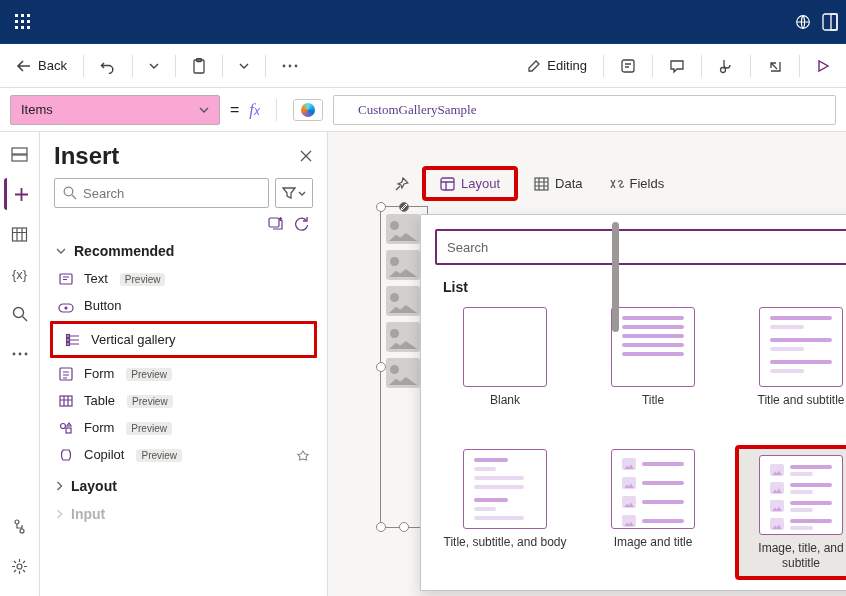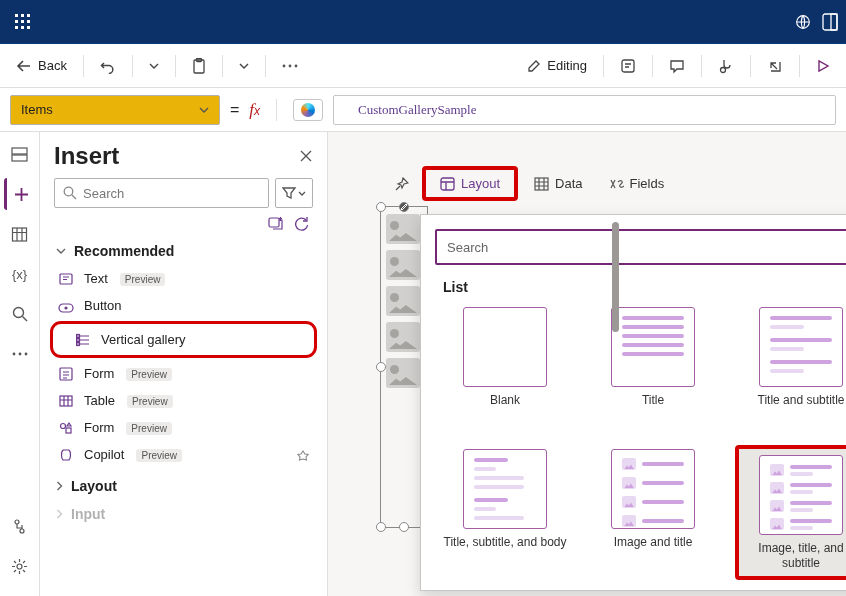--- a/index.html
+++ b/index.html
@@ -17,7 +17,7 @@
 .vsep{width:1px;height:22px;background:#e1dfdd;margin:0 6px}
 
 .fbar{height:44px;display:flex;align-items:center;padding:6px 10px;border-bottom:1px solid #e1dfdd;gap:10px}
-.prop{width:210px;height:30px;border:1px solid #b3b0ad;border-radius:2px;display:flex;align-items:center;justify-content:space-between;padding:0 10px;background:#eab308;cursor:pointer}
+.prop{width:210px;height:30px;border:1px solid #b3b0ad;border-radius:2px;display:flex;align-items:center;justify-content:space-between;padding:0 10px;background:#f9a8d4;cursor:pointer}
 .eq{font-size:16px;color:#242424}
 .fx{font-style:italic;font-family:"Times New Roman",serif;font-size:17px;color:#b91c1c}
 .fxicon{width:30px;height:22px;border:1px solid #c8c6c4;border-radius:3px;display:flex;align-items:center;justify-content:center;background:#fff}

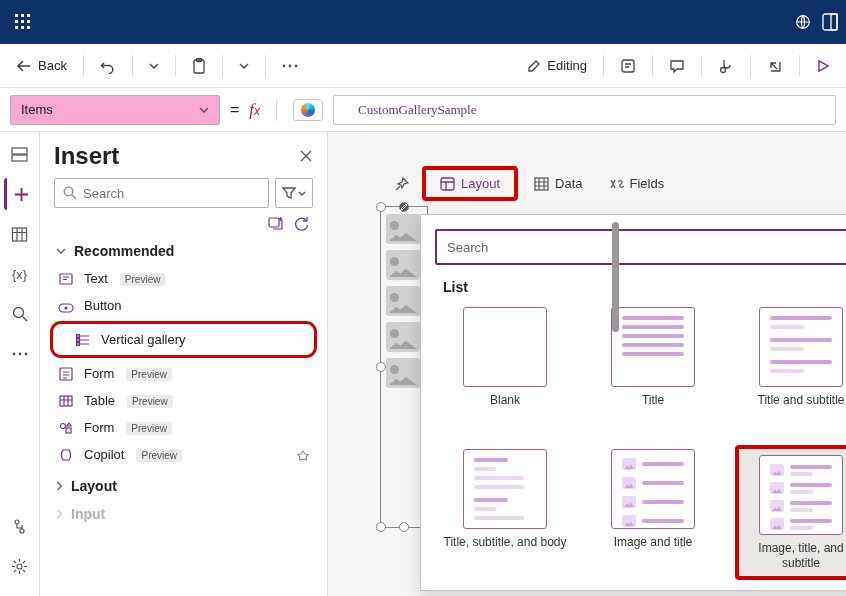--- a/index.html
+++ b/index.html
@@ -19,7 +19,7 @@
 .fbar{height:44px;display:flex;align-items:center;padding:6px 10px;border-bottom:1px solid #e1dfdd;gap:10px}
 .prop{width:210px;height:30px;border:1px solid #b3b0ad;border-radius:2px;display:flex;align-items:center;justify-content:space-between;padding:0 10px;background:#f9a8d4;cursor:pointer}
 .eq{font-size:16px;color:#242424}
-.fx{font-style:italic;font-family:"Times New Roman",serif;font-size:17px;color:#b91c1c}
+.fx{font-style:italic;font-family:"Times New Roman",serif;font-size:17px;color:#8b5cf6}
 .fxicon{width:30px;height:22px;border:1px solid #c8c6c4;border-radius:3px;display:flex;align-items:center;justify-content:center;background:#fff}
 .fxicon .sw{width:14px;height:14px;border-radius:50%;background:conic-gradient(#50e6ff,#0078d4 30%,#8764b8 55%,#ff8c00 80%,#50e6ff)}
 .fxinput{flex:1;height:30px;border:1px solid #c8c6c4;border-radius:2px;padding:0 24px;font-family:Liberation Serif, serif;font-size:13px;color:#5f3a8c;outline:none}

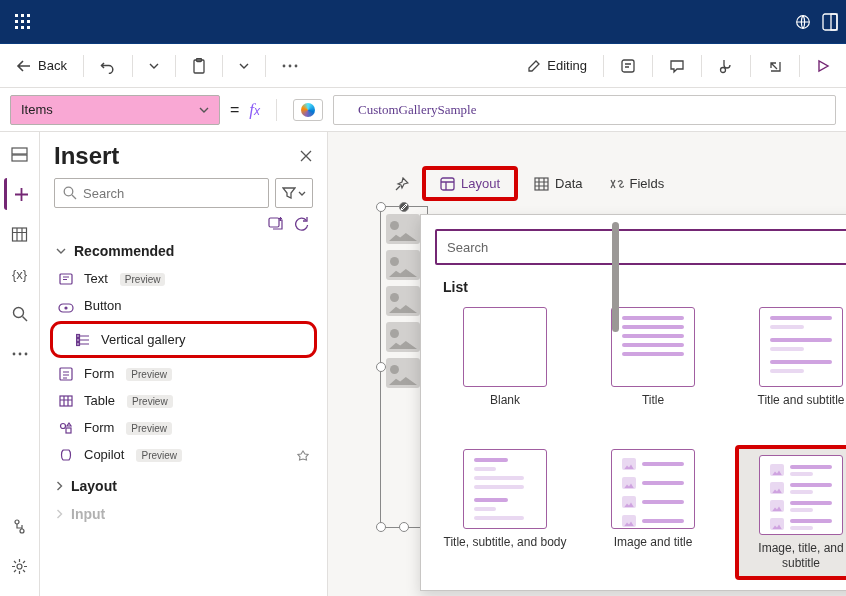--- a/index.html
+++ b/index.html
@@ -44,7 +44,7 @@
 .item{display:flex;align-items:flex-end;gap:10px;padding:6px 4px;border-radius:3px;cursor:pointer;font-size:13px}
 .item .ico{width:16px;display:flex;justify-content:center;color:#6d3a8e}
 .preview-pill{background:#ecebe9;color:#555;font-size:10px;padding:1px 5px;border-radius:3px;margin-left:2px}
-.hl{border:3px solid #d40000;border-radius:11px;margin:2px -4px;padding:2px 18px}
+.hl{border:3px solid #d40000;border-radius:1px;margin:2px -4px;padding:2px 8px}
 
 .canvas{flex:1;background:#f7f6f4;position:relative}
 .scrollbar{position:absolute;right:0;top:90px;width:7px;height:110px;background:#9b9896;border-radius:4px}

